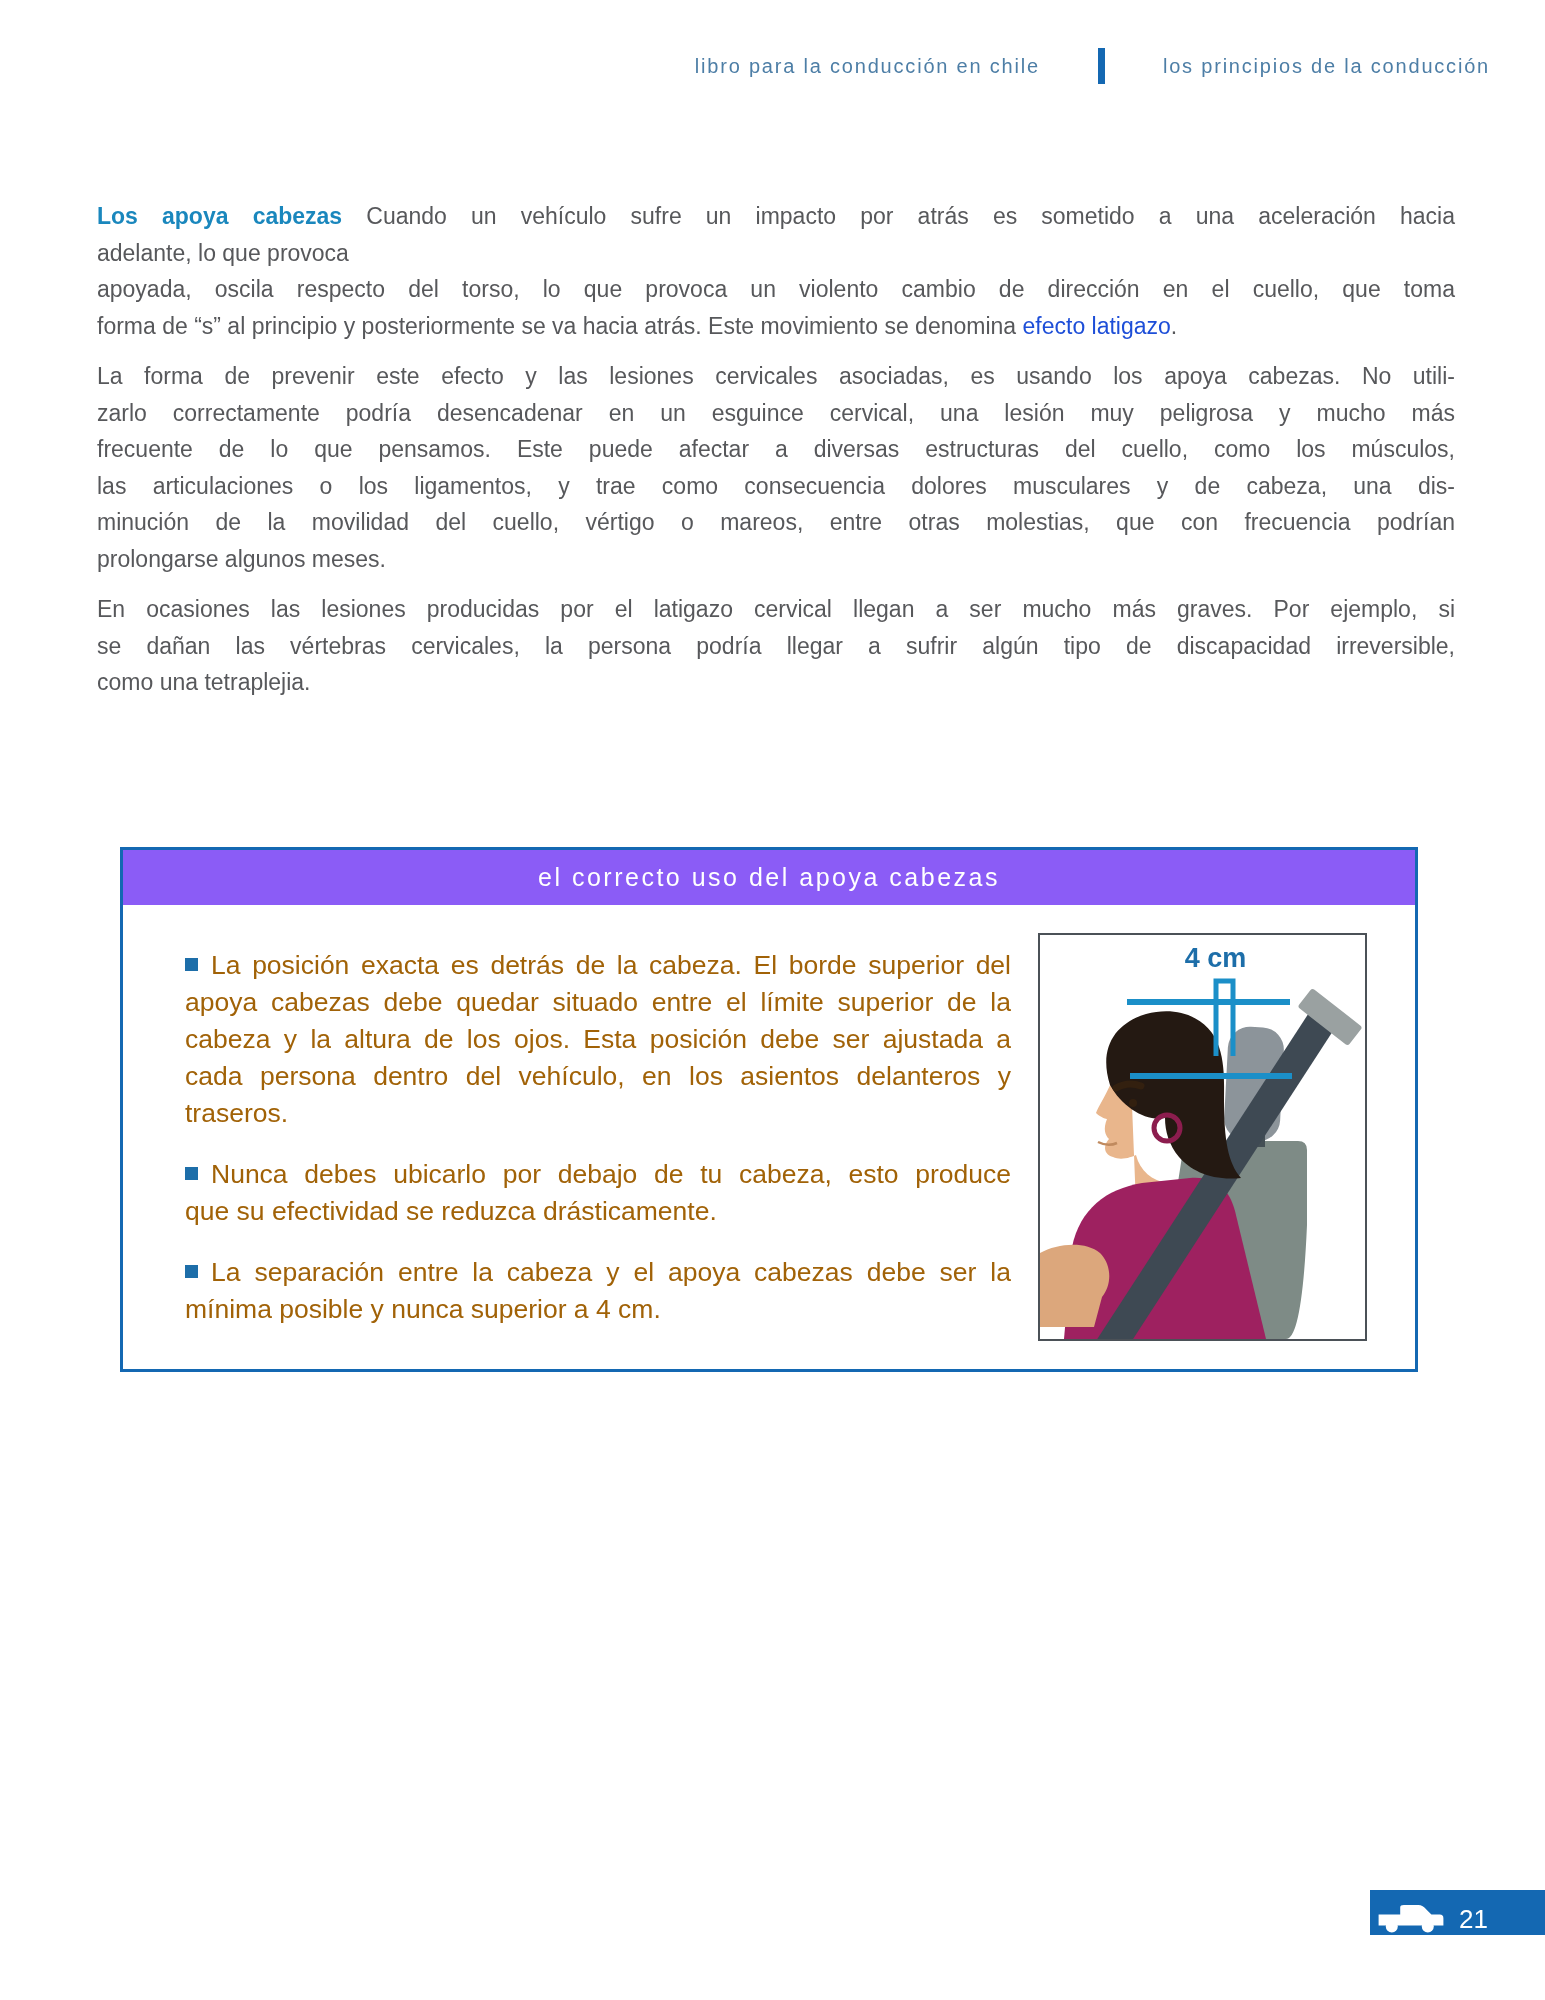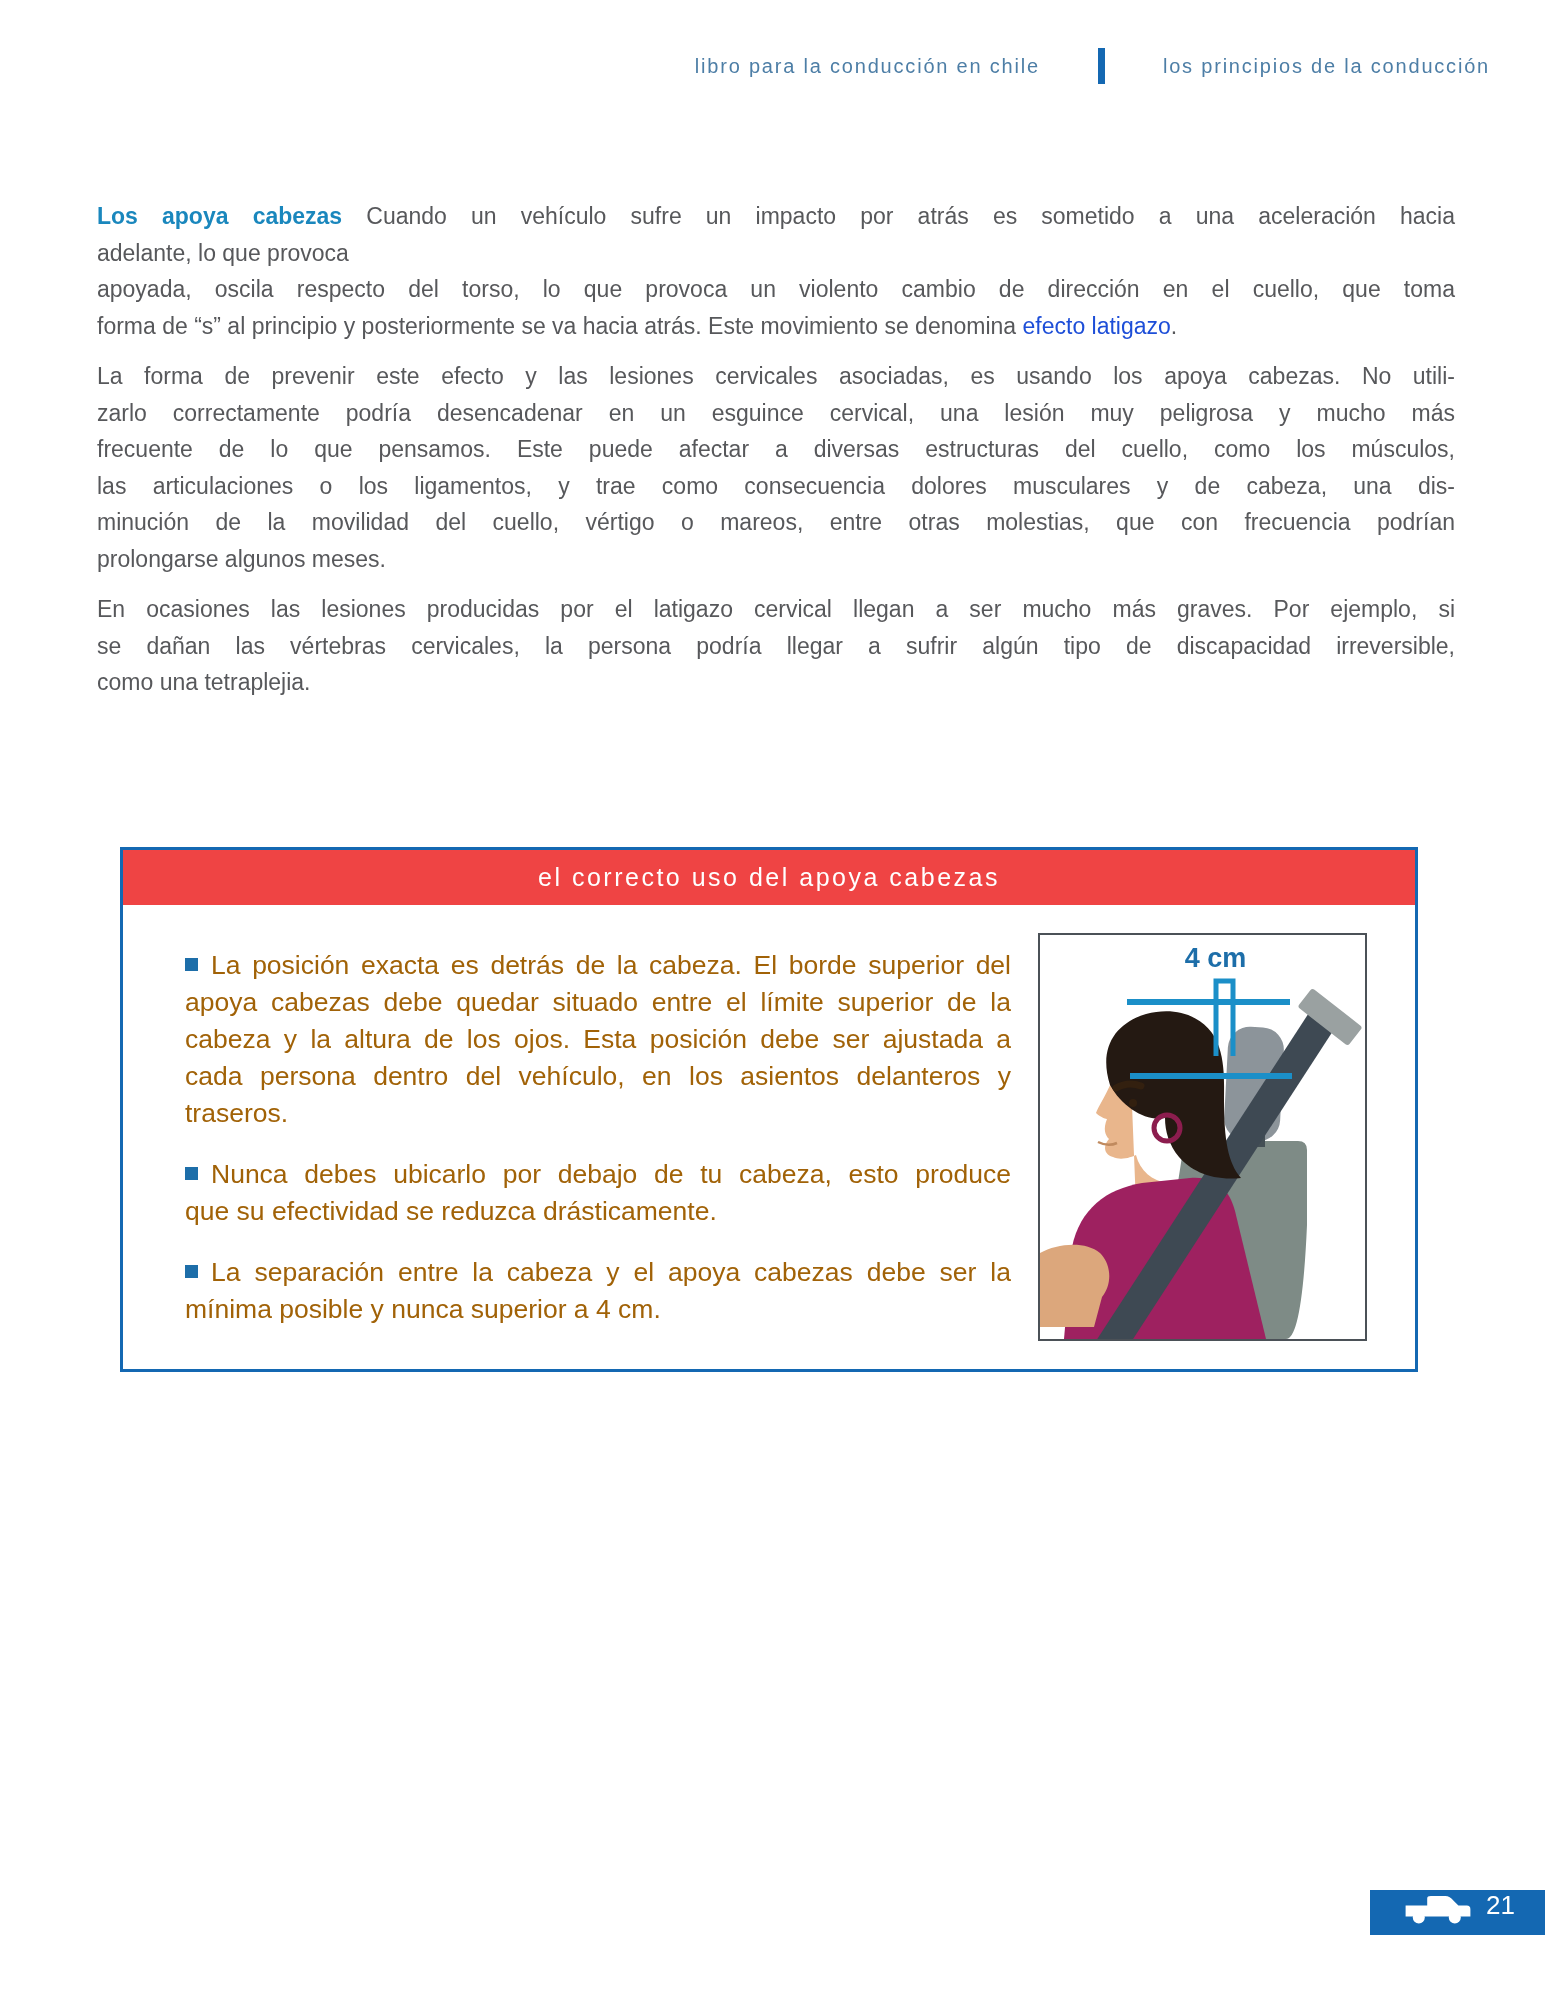--- a/index.html
+++ b/index.html
@@ -24,7 +24,7 @@
   
   .infobox{position:absolute;left:120px;top:847px;width:1298px;height:525px;
            border:3px solid #1468b2;background:#fff;box-sizing:border-box;}
-  .infobox-title{height:55px;background:#ef4444;color:#ffffff;display:flex;
+  .infobox-title{height:55px;background:#8b5cf6;color:#ffffff;display:flex;
                  align-items:center;justify-content:center;font-size:25px;letter-spacing:2.5px;}
   .infobox-body{position:absolute;left:62px;top:97px;width:826px;
                 color:#a16207;font-size:26.5px;line-height:37px;}

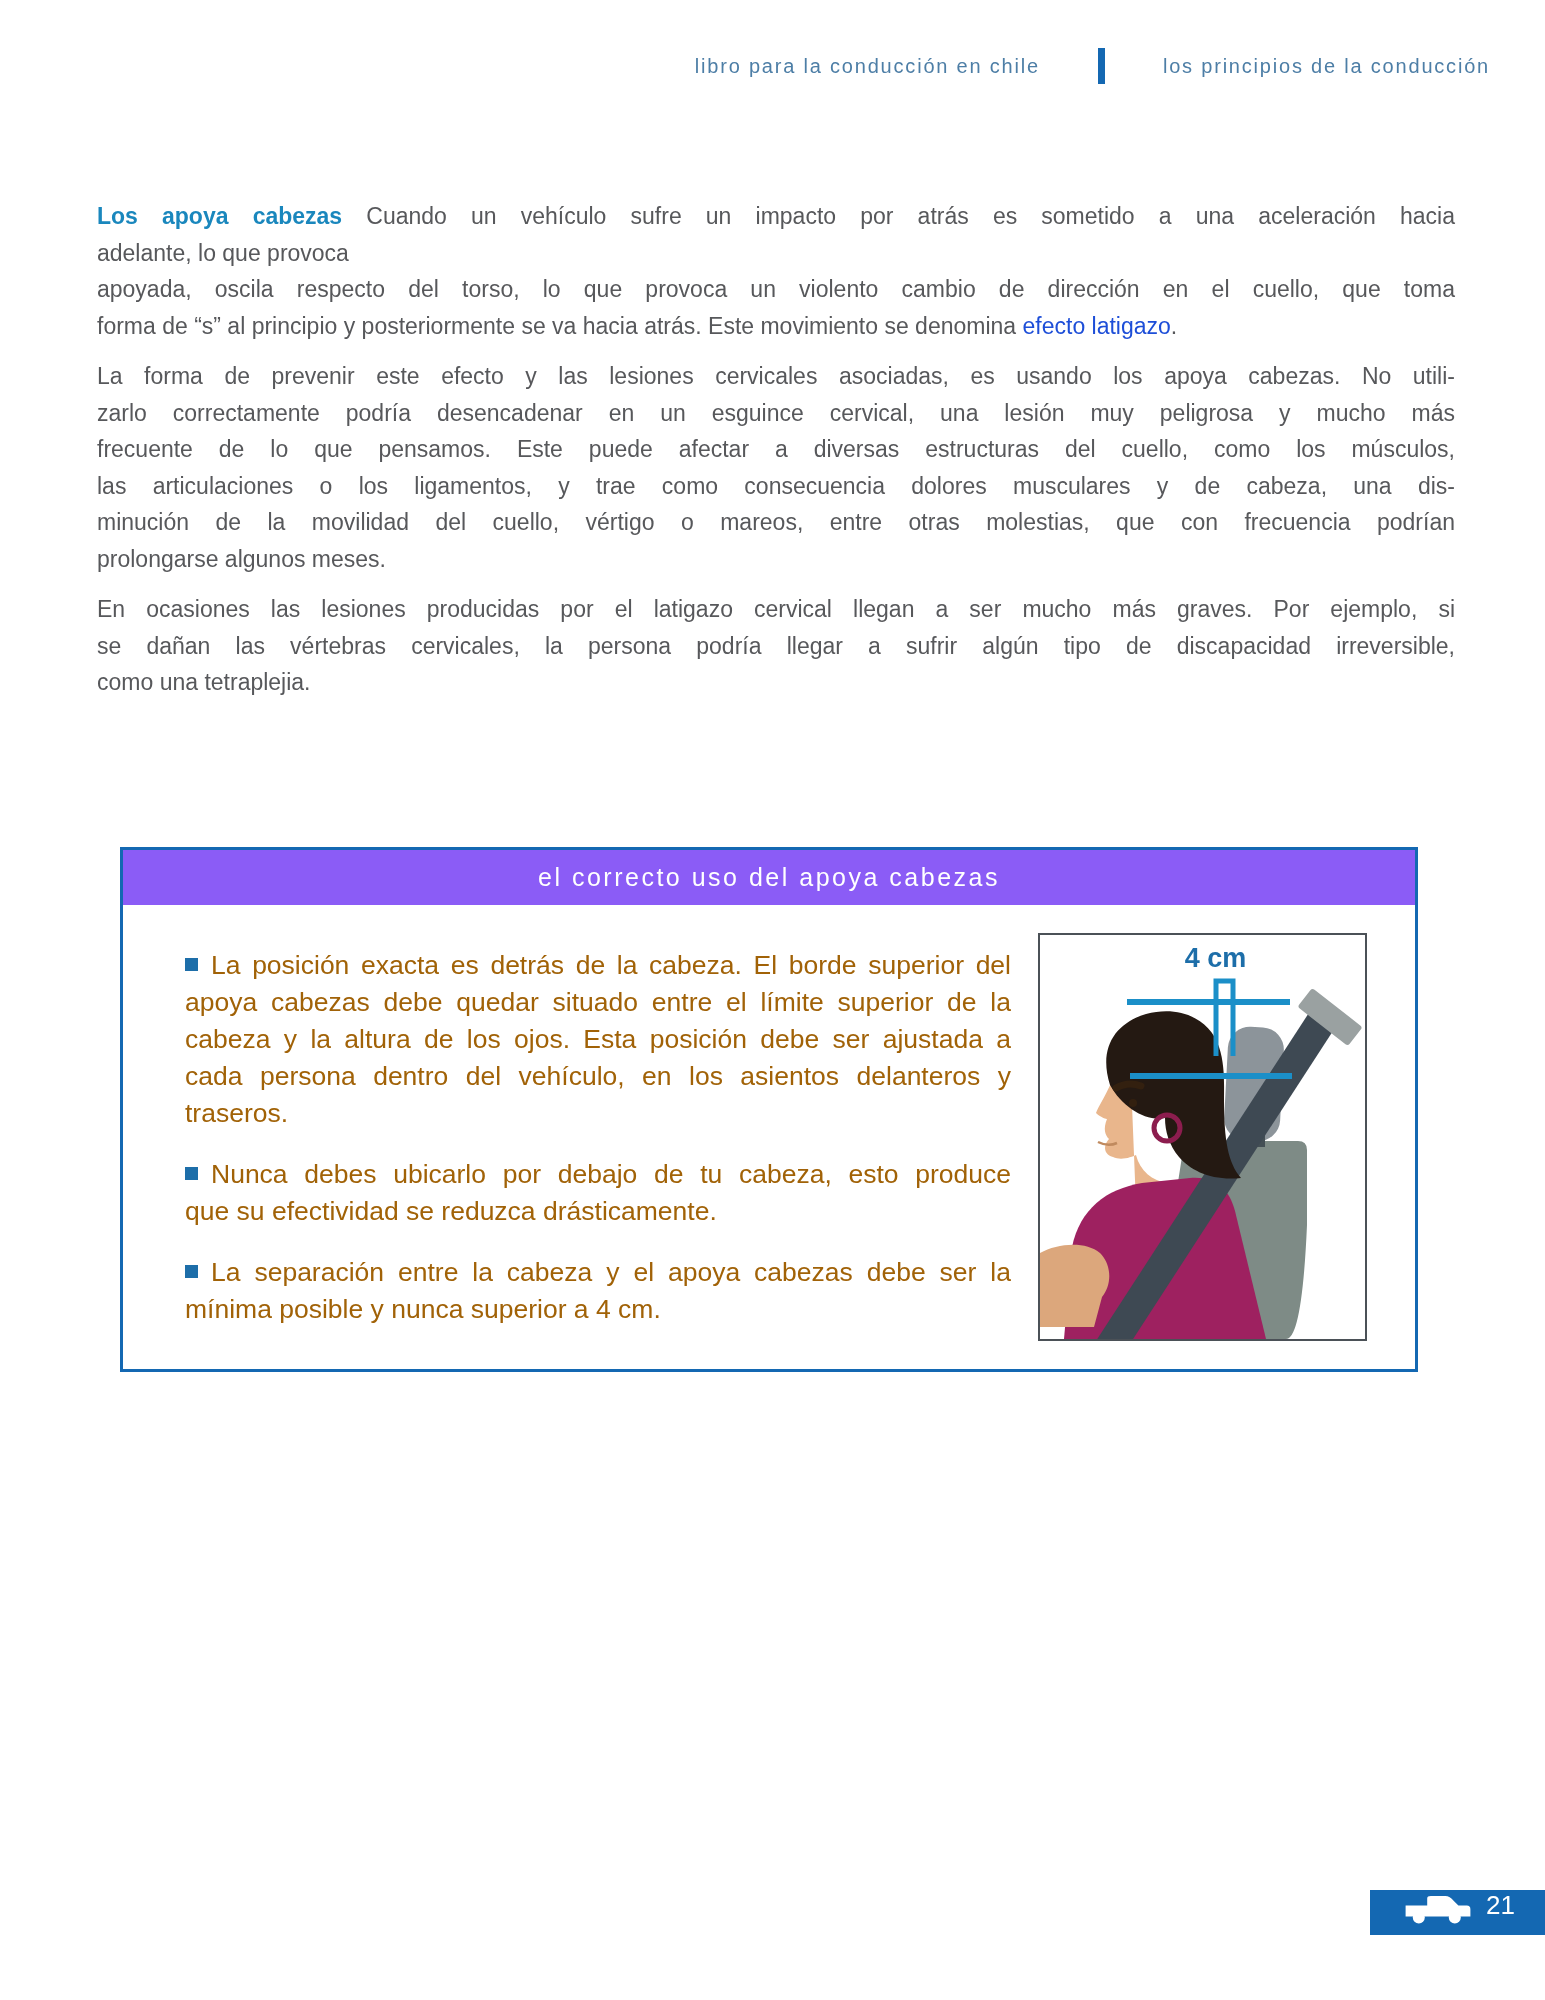--- a/index.html
+++ b/index.html
@@ -42,8 +42,8 @@
 
   
   .footer-bar{position:absolute;left:1370px;top:1890px;width:175px;height:45px;
-              background:#1468b2;display:flex;align-items:flex-start;gap:10px;
-              padding-left:30px;box-sizing:border-box;}
+              background:#1468b2;display:flex;align-items:flex-end;gap:10px;
+              padding-left:3px;box-sizing:border-box;}
   .footer-num{color:#ffffff;font-size:26px;}
 </style>
 </head>

